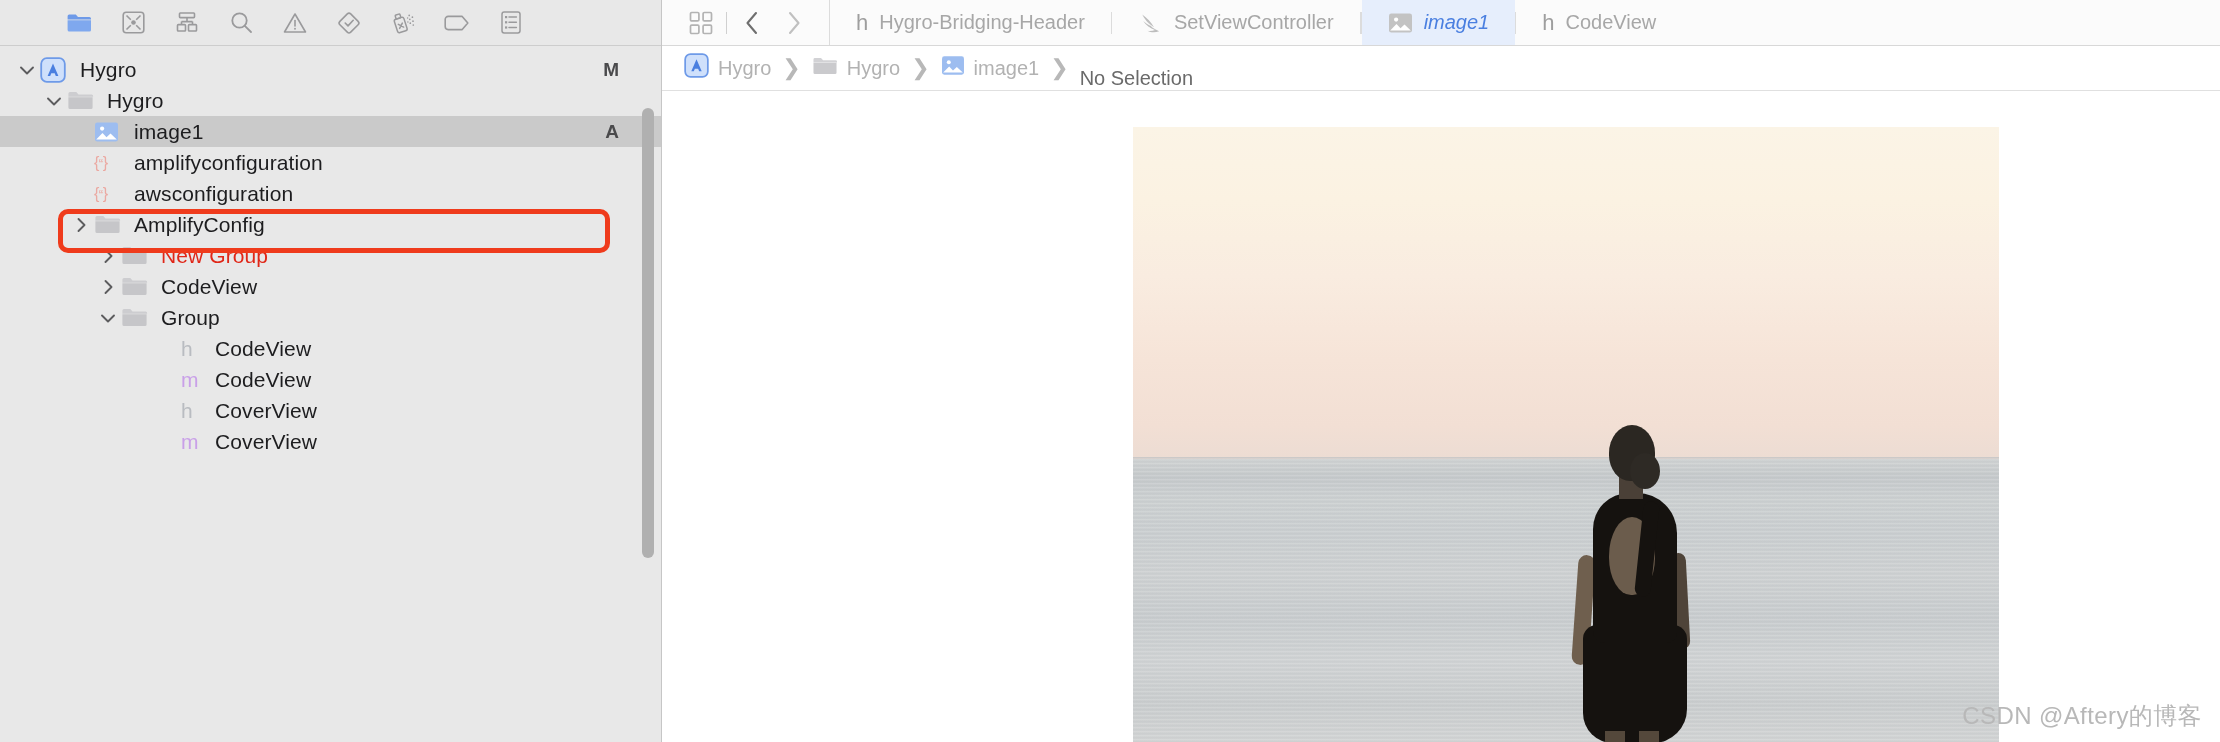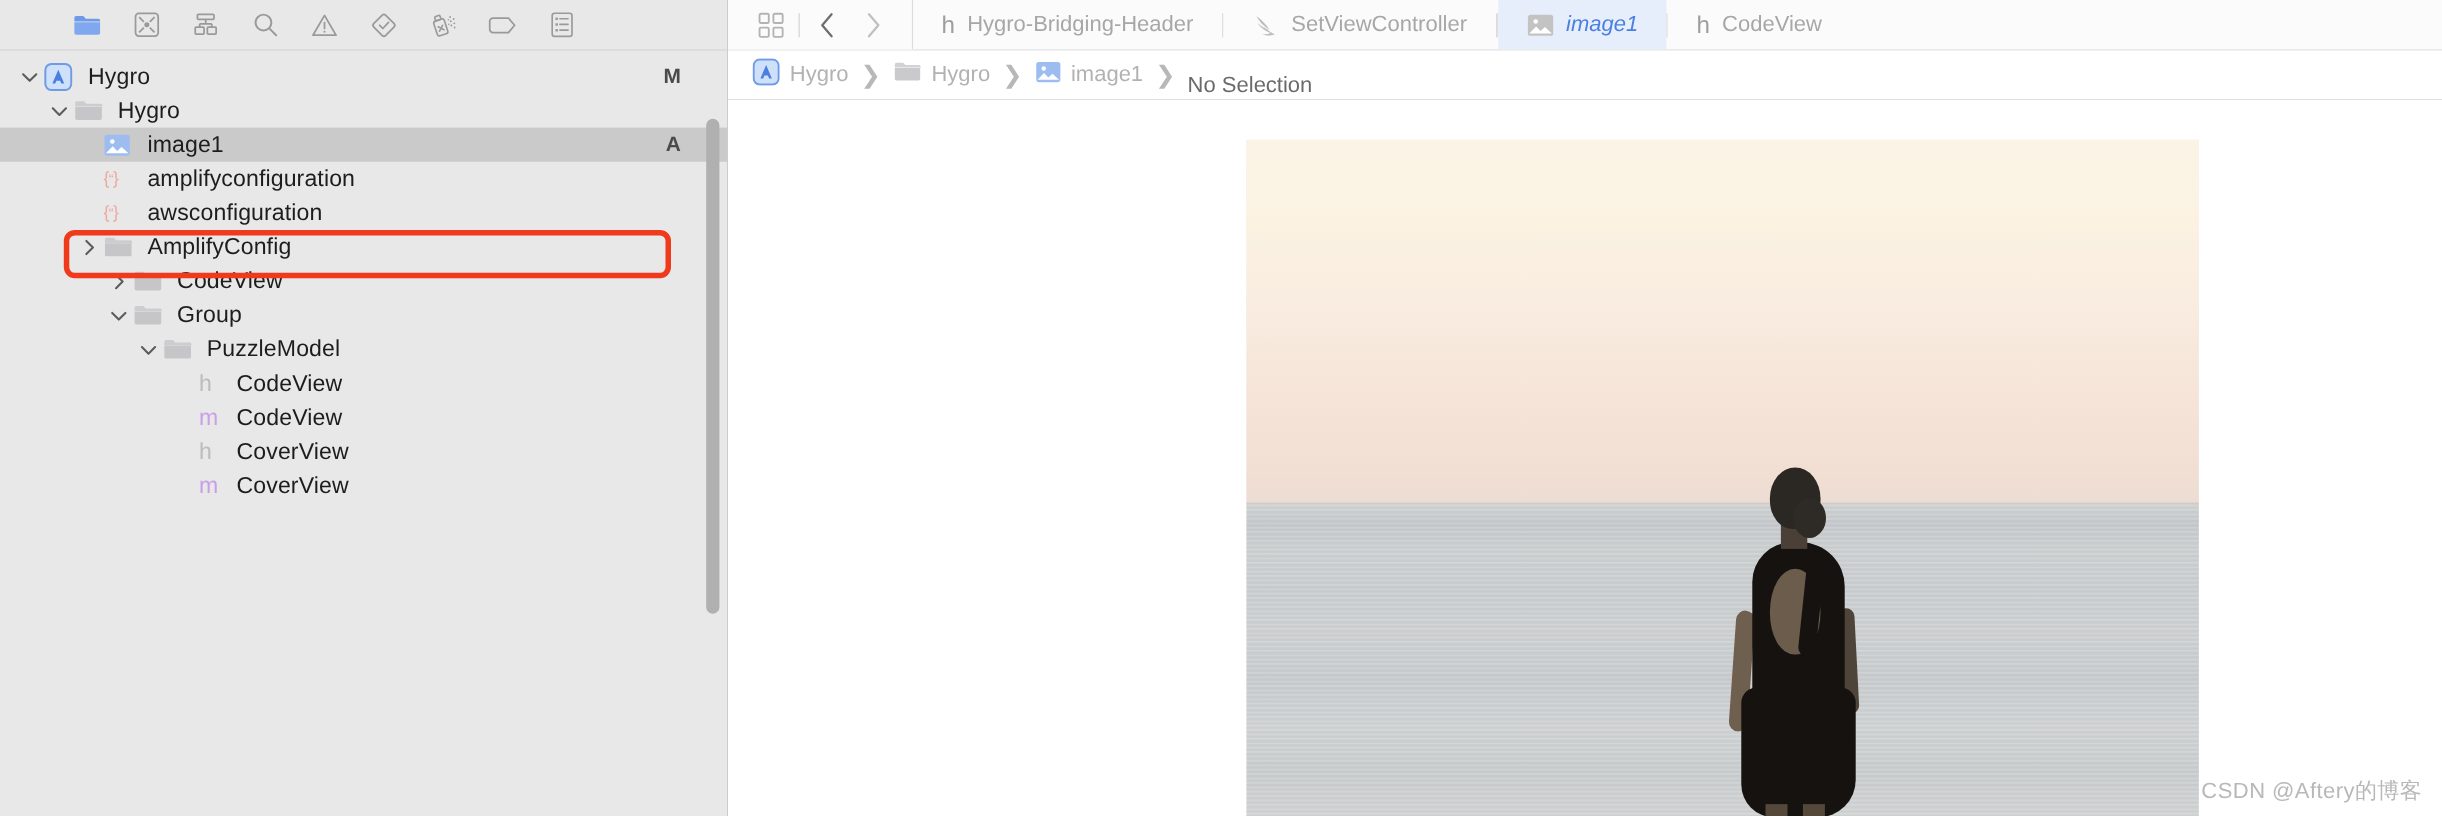--- a/index.html
+++ b/index.html
@@ -616,6 +616,21 @@
             </svg>
           </span>
           <span class="row-label">AmplifyConfig</span>
+        </div>
+        <div class="tree-row">
+          <span class="indent" style="width: 95px;"></span>
+          <span class="disclosure">
+            <svg width="18" height="18" viewBox="0 0 18 18" fill="none" stroke="#5c5c5e" stroke-width="1.9" stroke-linecap="round" stroke-linejoin="round">
+              <path d="M6.5 3L12.5 9 6.5 15"></path>
+            </svg>
+          </span>
+          <span class="row-icon">
+            <svg width="27" height="21" viewBox="0 0 27 21">
+              <path d="M1.4 3.6a1.5 1.5 0 0 1 1.5-1.5h6.4l2.2 2.3h13.1a1.5 1.5 0 0 1 1.5 1.5v.9H1.4z" fill="#cdcdd0"></path>
+              <path d="M1.4 7.2h24.2v10.3a1.5 1.5 0 0 1-1.5 1.5H2.9a1.5 1.5 0 0 1-1.5-1.5z" fill="#c6c6c9"></path>
+            </svg>
+          </span>
+          <span class="row-label red">New Group</span>
         </div>
         <div class="tree-row">
           <span class="indent" style="width: 95px;"></span>

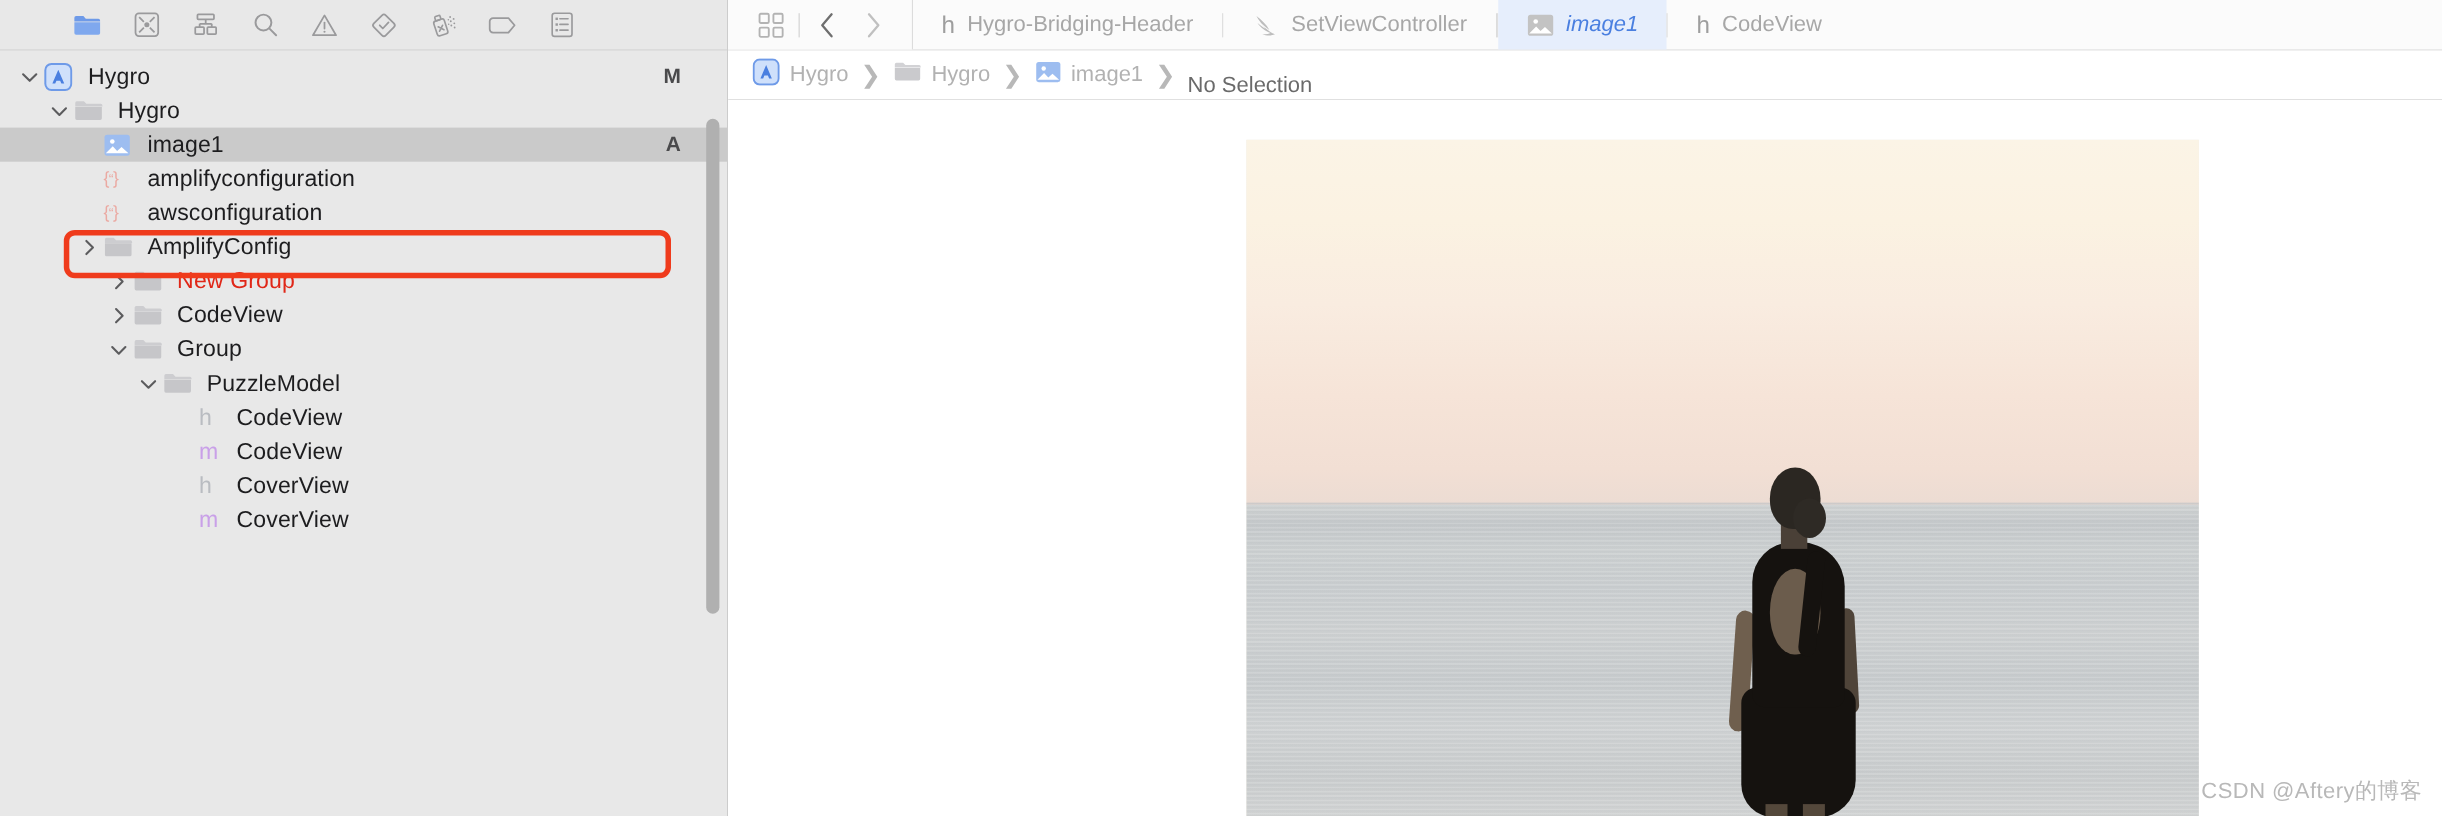--- a/index.html
+++ b/index.html
@@ -661,21 +661,6 @@
             </svg>
           </span>
           <span class="row-label">Group</span>
-        </div>
-        <div class="tree-row">
-          <span class="indent" style="width: 122px;"></span>
-          <span class="disclosure">
-            <svg width="18" height="18" viewBox="0 0 18 18" fill="none" stroke="#5c5c5e" stroke-width="1.9" stroke-linecap="round" stroke-linejoin="round">
-              <path d="M3 6.5L9 12.5 15 6.5"></path>
-            </svg>
-          </span>
-          <span class="row-icon">
-            <svg width="27" height="21" viewBox="0 0 27 21">
-              <path d="M1.4 3.6a1.5 1.5 0 0 1 1.5-1.5h6.4l2.2 2.3h13.1a1.5 1.5 0 0 1 1.5 1.5v.9H1.4z" fill="#cdcdd0"></path>
-              <path d="M1.4 7.2h24.2v10.3a1.5 1.5 0 0 1-1.5 1.5H2.9a1.5 1.5 0 0 1-1.5-1.5z" fill="#c6c6c9"></path>
-            </svg>
-          </span>
-          <span class="row-label">PuzzleModel</span>
         </div>
         <div class="tree-row">
           <span class="indent" style="width: 149px;"></span>

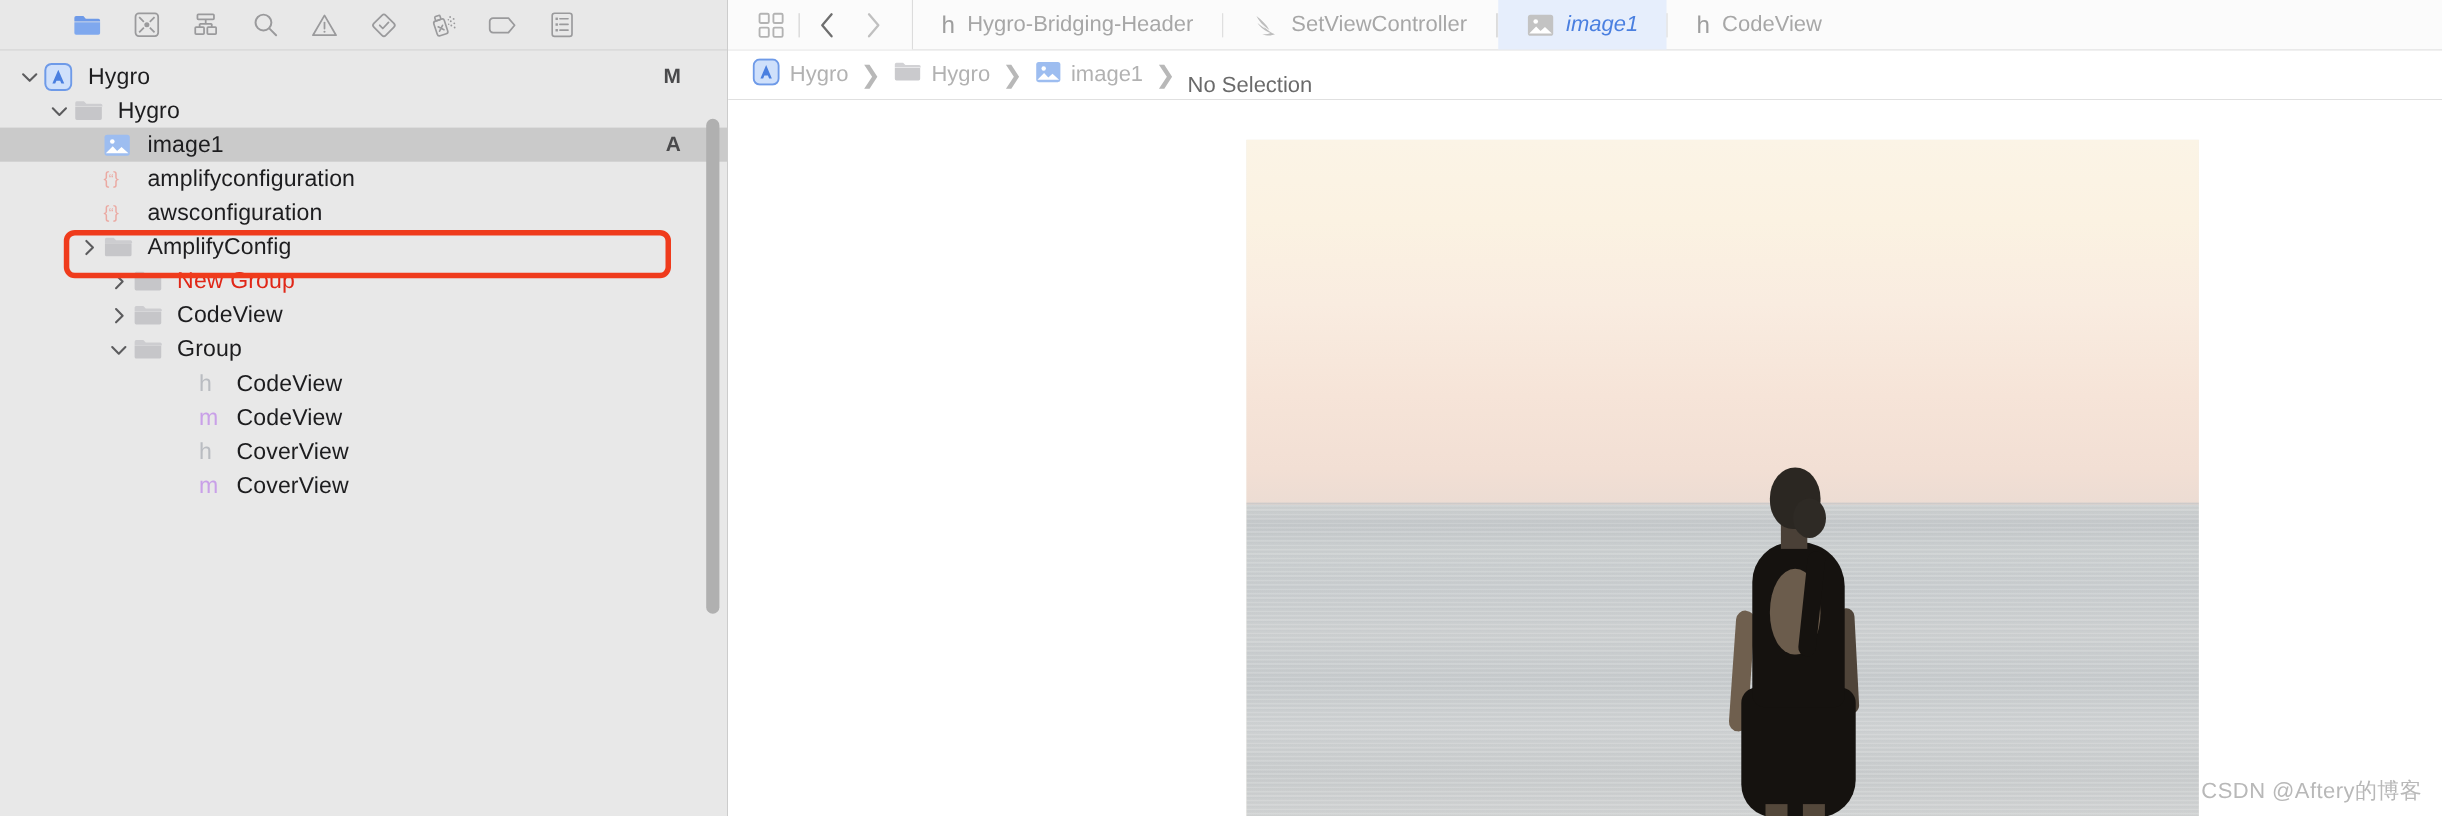--- a/index.html
+++ b/index.html
@@ -284,7 +284,7 @@
     position: absolute;
     right: 18px;
     bottom: 10px;
-    font-size: 20px;
+    font-size: 24px;
     color: #b8b8b8;
     white-space: nowrap;
     letter-spacing: 0.4px;

